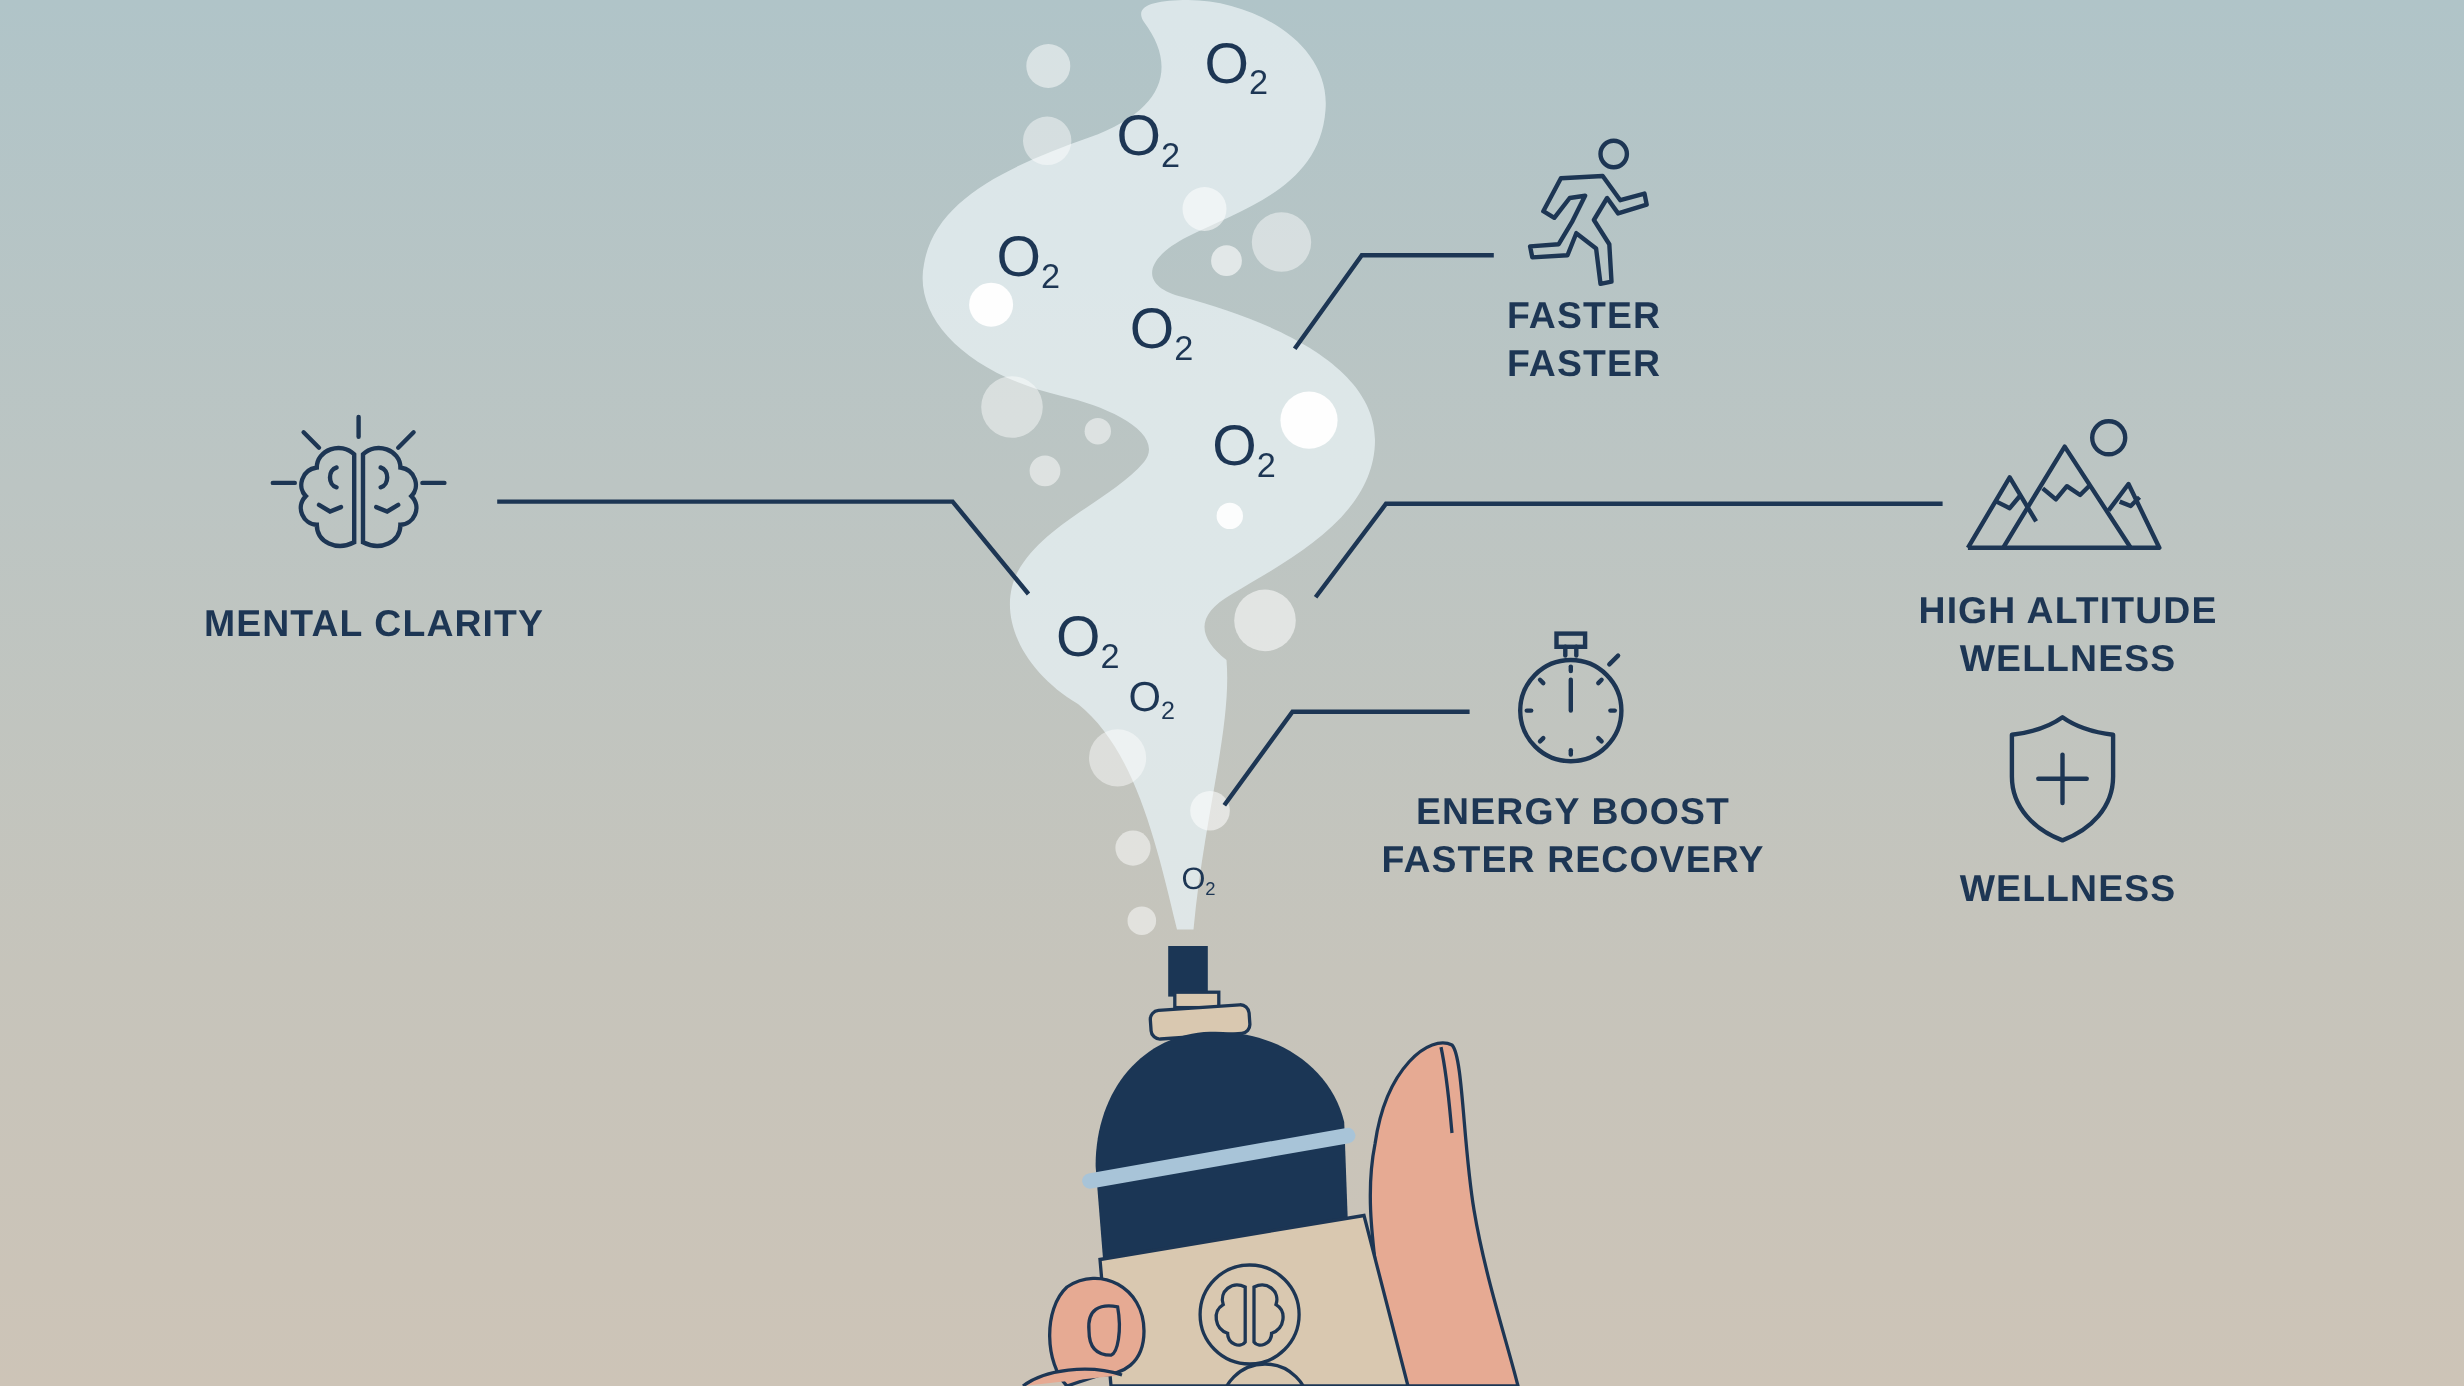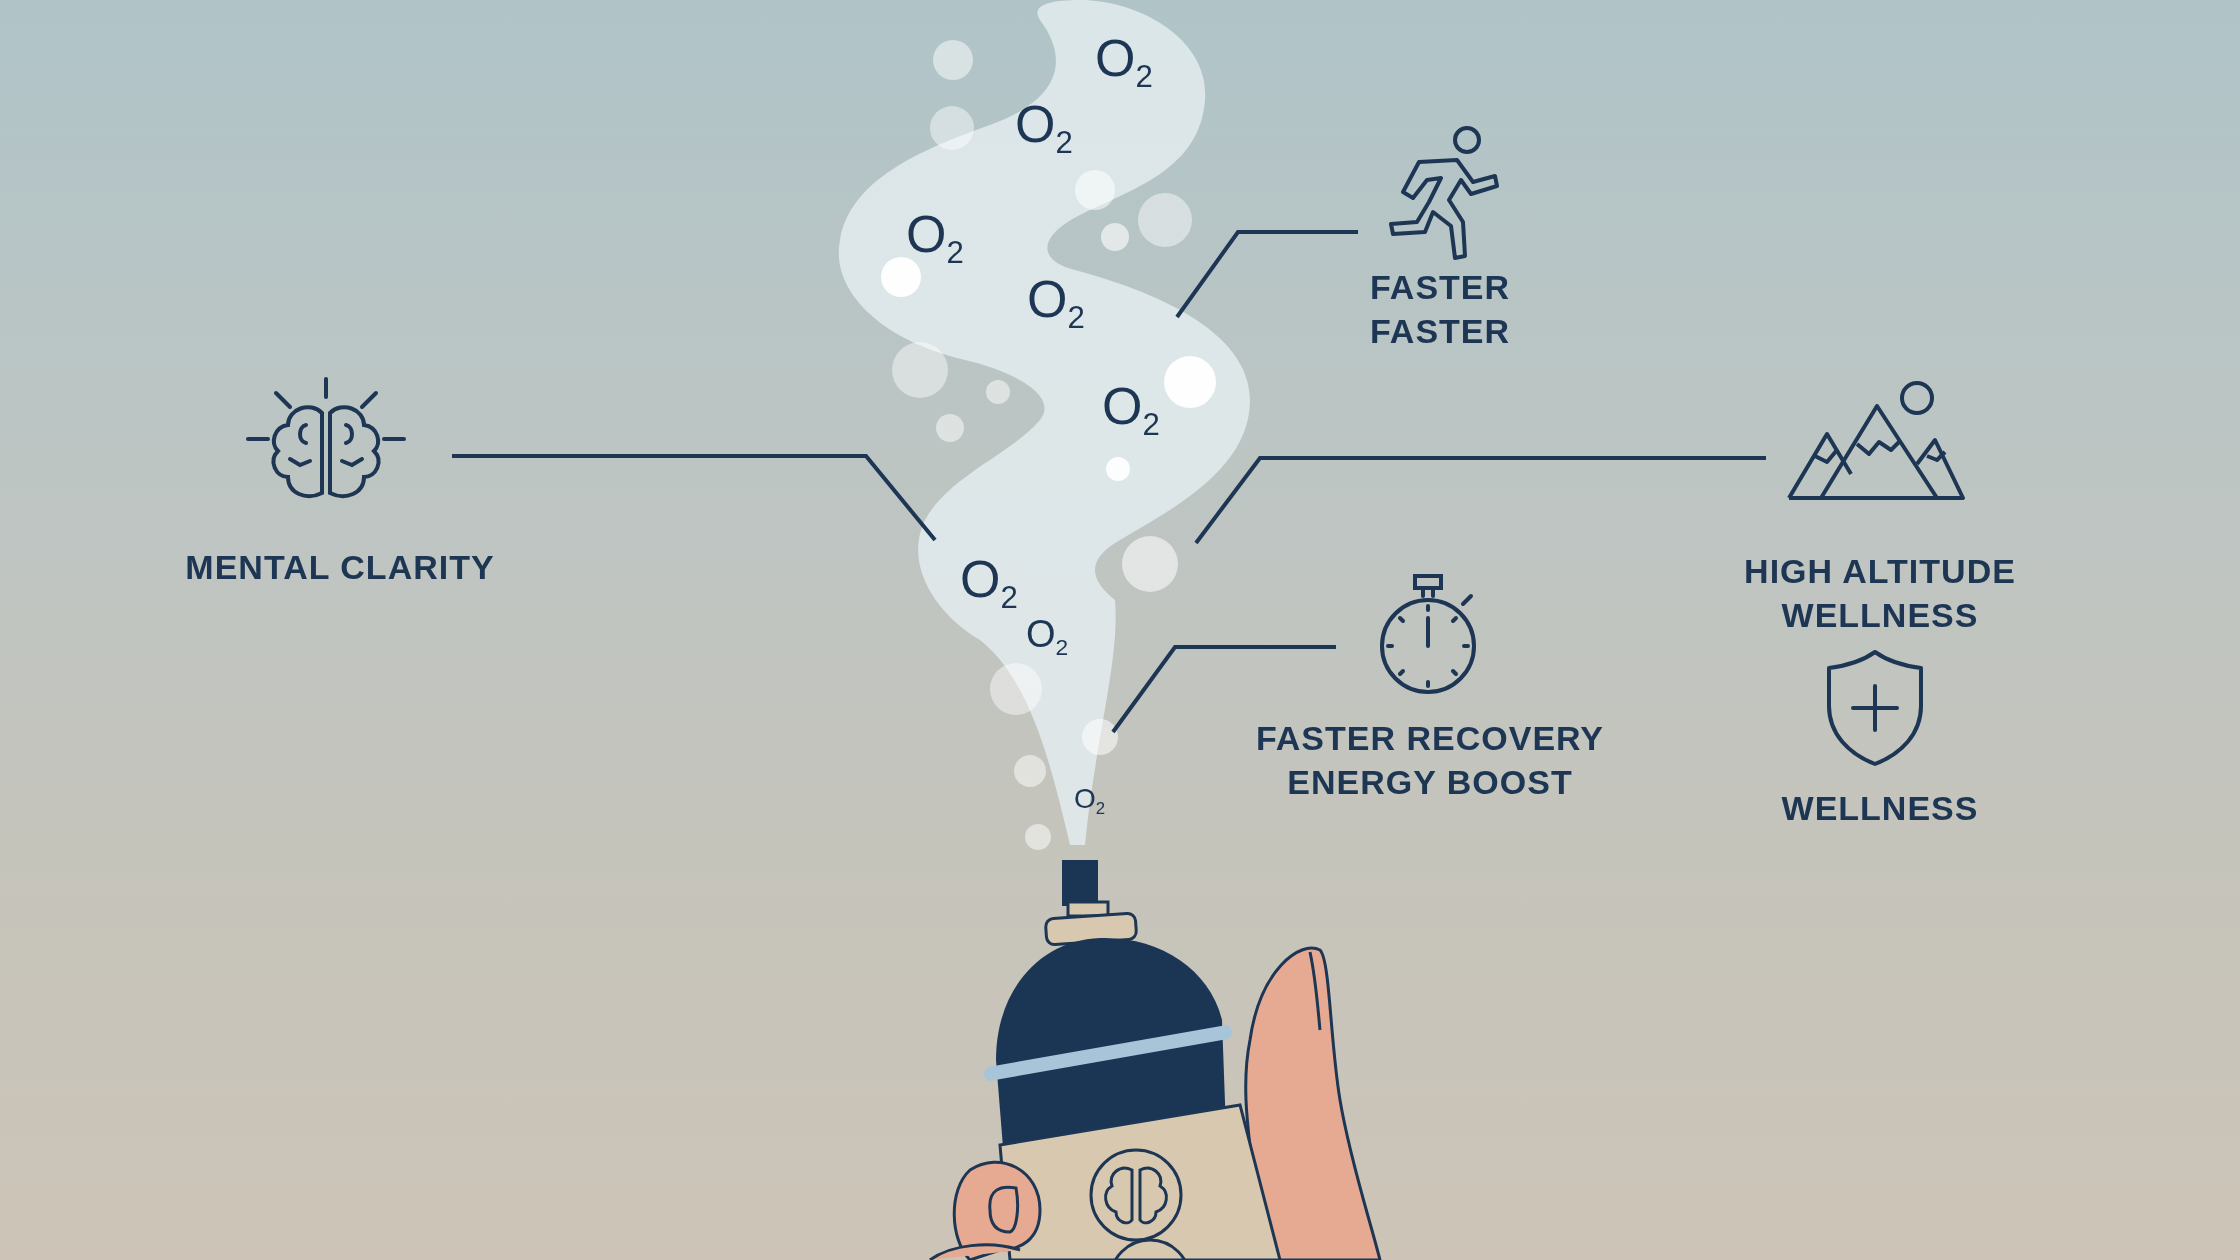--- a/index.html
+++ b/index.html
@@ -95,7 +95,7 @@
     <path d="M30 78 L42 84 L52 72"></path>
     <path d="M142 78 L152 82 L160 74"></path>
   </svg>
-  <div class="label" style="left:1715px;top:533px;width:330px;margin-top:16px;">
+  <div class="label" style="left:1715px;top:533px;width:330px;">
     <span>HIGH ALTITUDE</span>
     <span>WELLNESS</span>
   </div>

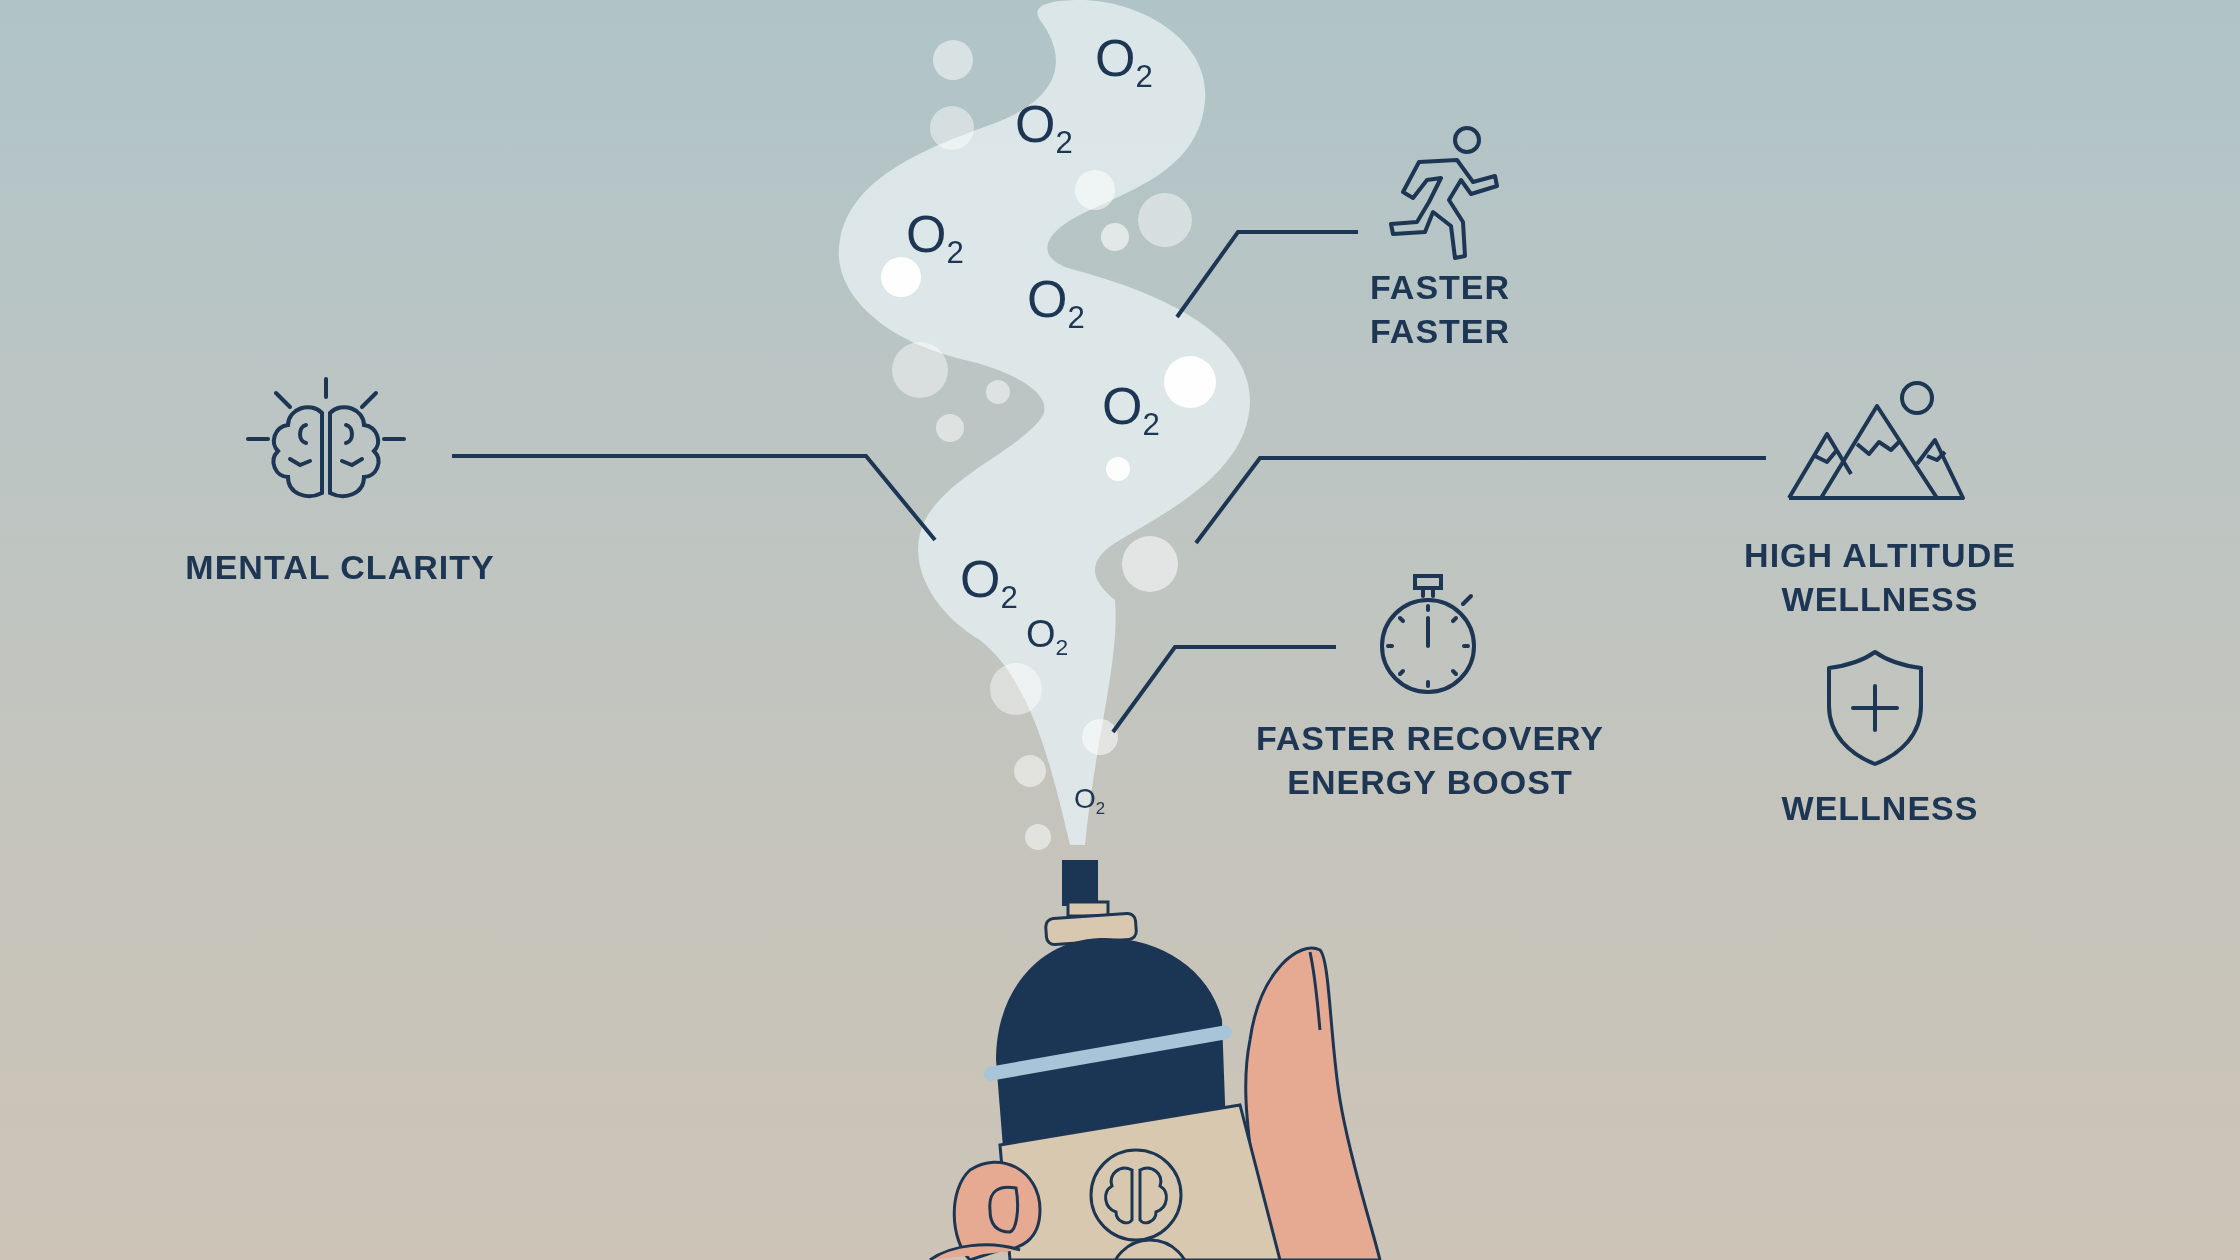--- a/index.html
+++ b/index.html
@@ -117,8 +117,8 @@
     <line x1="81" y1="102" x2="78" y2="99"></line>
   </svg>
   <div class="label" style="left:1240px;top:716px;width:380px;">
+    <span>ENERGY BOOST</span>
     <span>FASTER RECOVERY</span>
-    <span>ENERGY BOOST</span>
   </div>
 
   <svg style="position:absolute;left:1825px;top:648px" width="100" height="120" viewBox="0 0 100 120" fill="none" stroke="#1d3654" stroke-width="4" stroke-linecap="round" stroke-linejoin="round">

